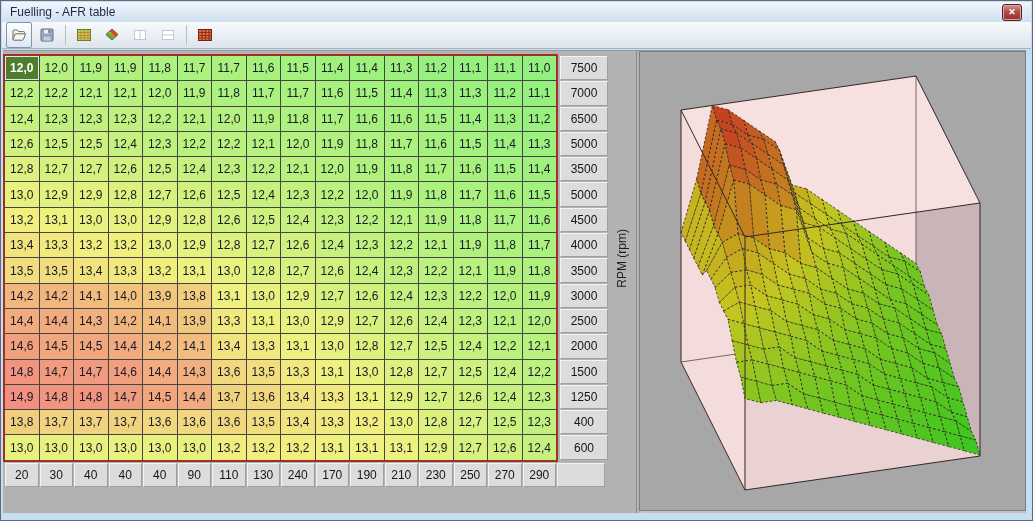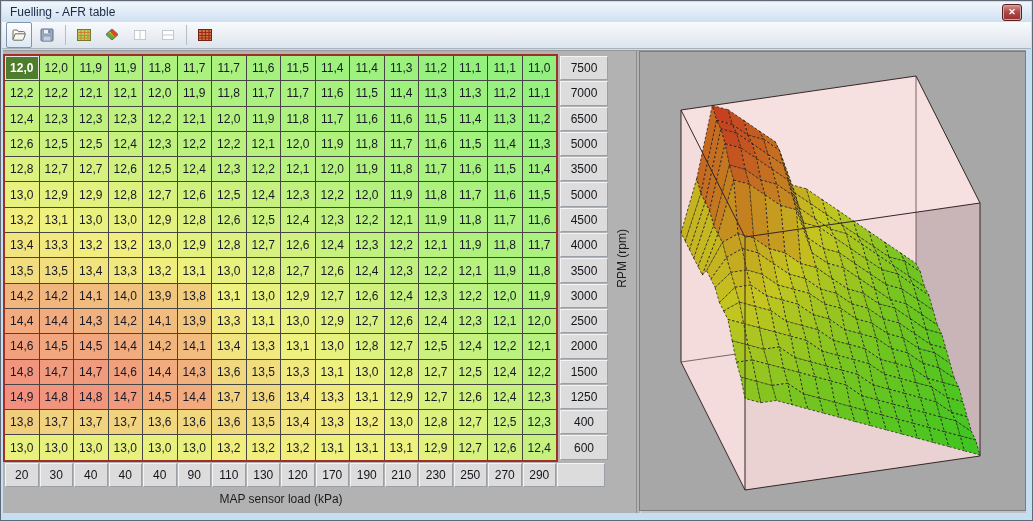--- a/index.html
+++ b/index.html
@@ -386,7 +386,7 @@
           <div class="axis-cell">90</div>
           <div class="axis-cell">110</div>
           <div class="axis-cell">130</div>
-          <div class="axis-cell">120</div>
+          <div class="axis-cell">240</div>
           <div class="axis-cell">170</div>
           <div class="axis-cell">190</div>
           <div class="axis-cell">210</div>

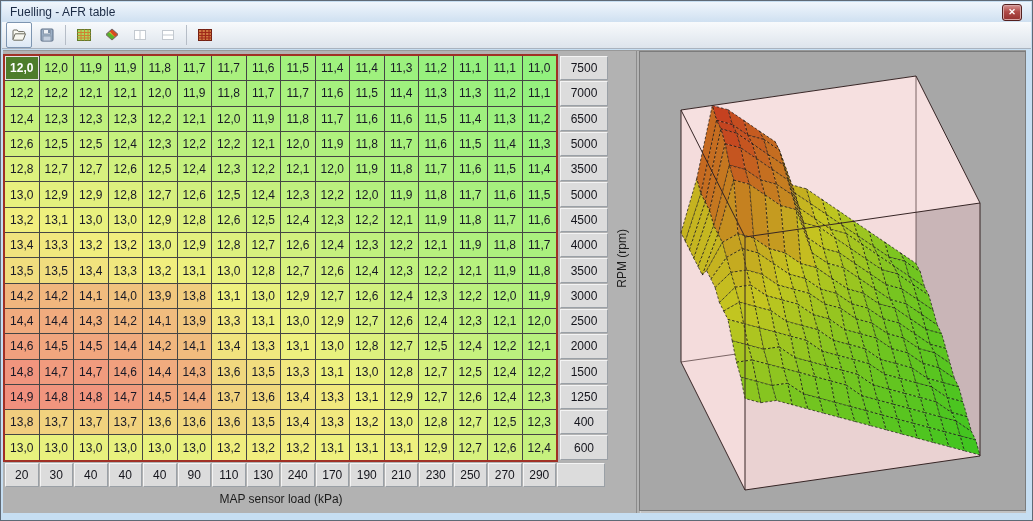--- a/index.html
+++ b/index.html
@@ -396,7 +396,6 @@
           <div class="axis-cell">290</div>
           <div class="axis-cell"></div>
         </div>
-      <div class="map-label">MAP sensor load (kPa)</div>
     </div>
     <div class="vdivider"></div>
     <div class="plot-panel">

